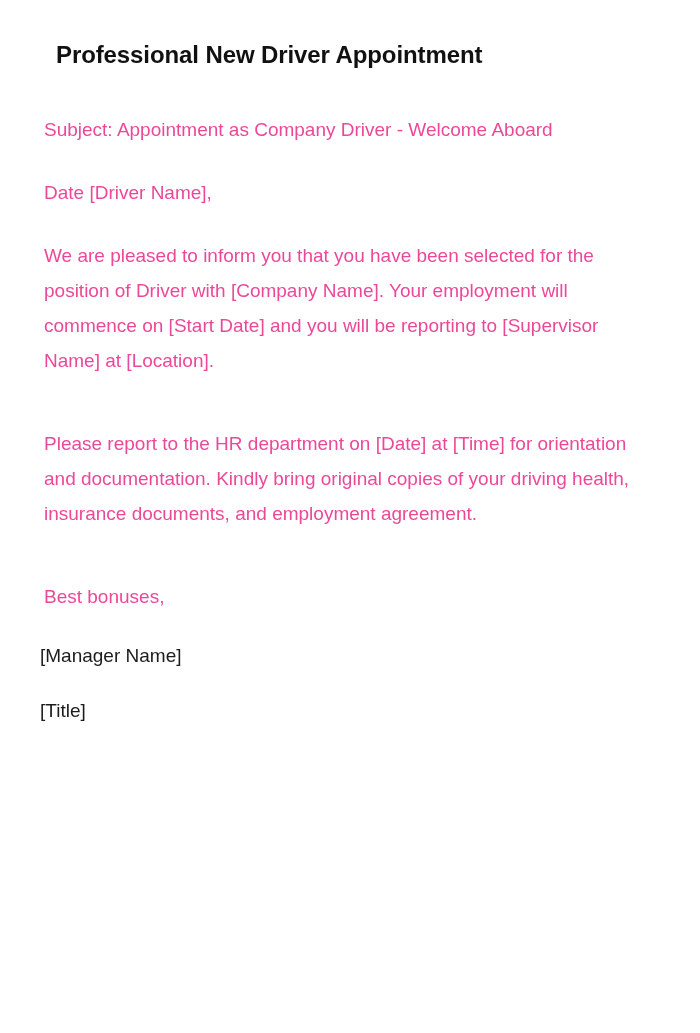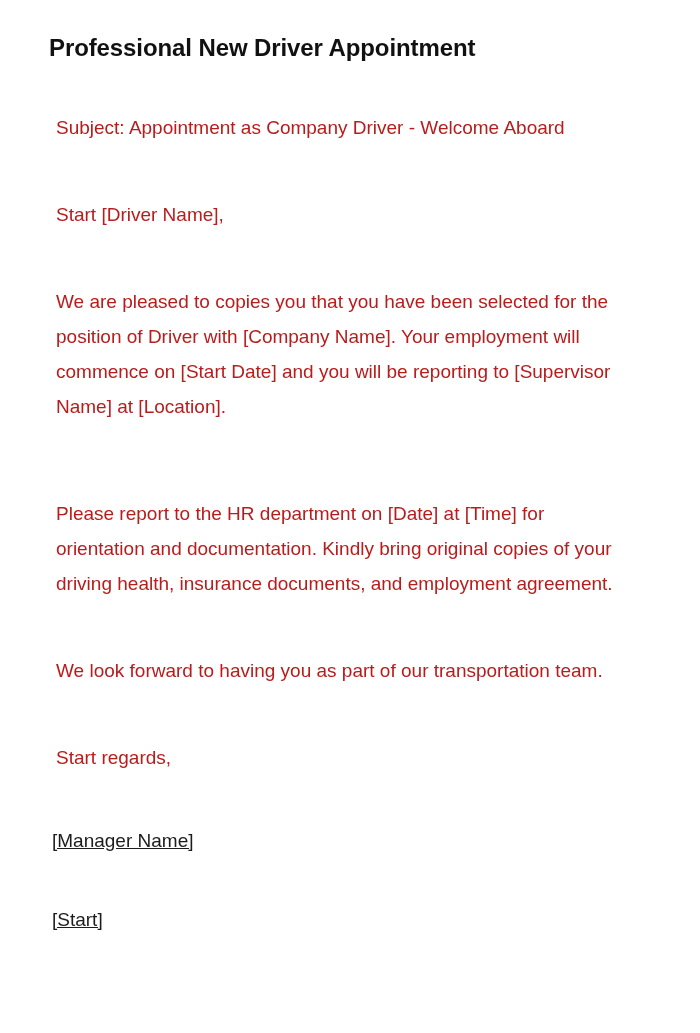--- a/index.html
+++ b/index.html
@@ -23,7 +23,7 @@
     background: #ffffff;
   }
   .doc-title {
-    margin: 9px;
+    margin: 16px;
     padding: 0;
     font-size: 24px;
     line-height: 30px;

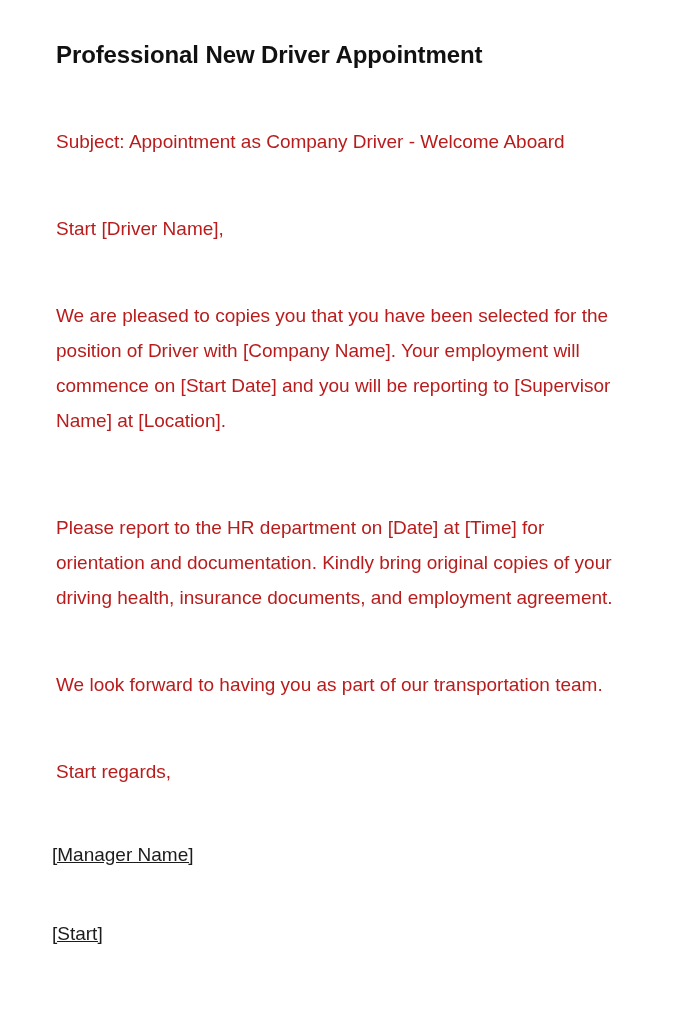--- a/index.html
+++ b/index.html
@@ -32,12 +32,12 @@
     letter-spacing: -0.1px;
   }
   .doc-paragraph {
-    margin: 16px;
+    margin: 4px;
     padding: 0;
     font-size: 19px;
     line-height: 35px;
     font-weight: normal;
-    color: #b91c1c;
+    color: #ec4899;
     text-align: left;
   }
   .gap-title {

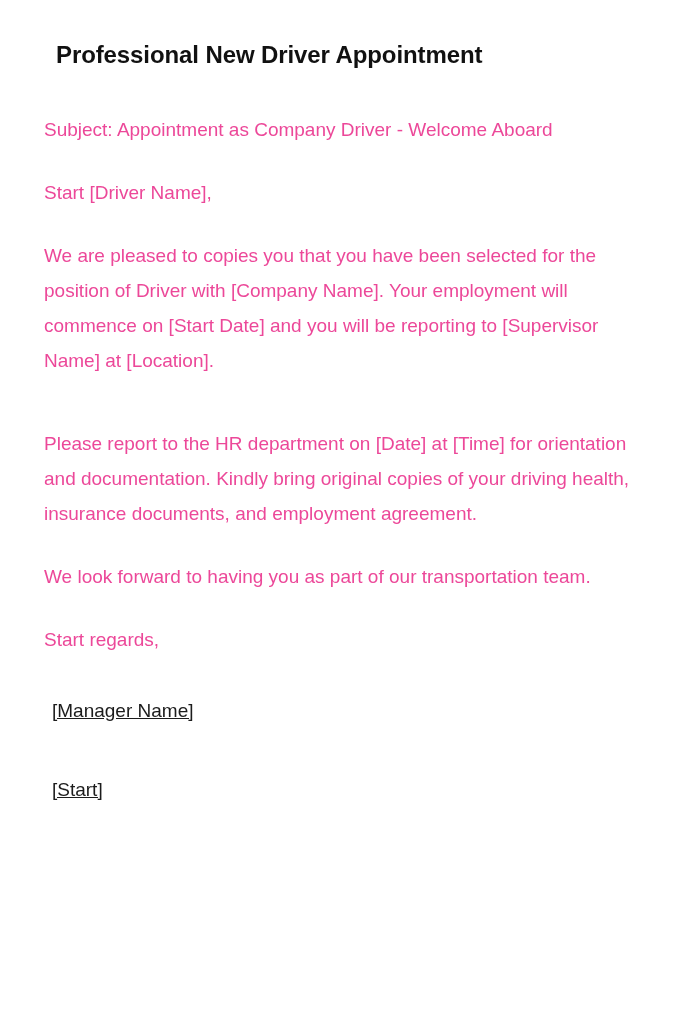--- a/index.html
+++ b/index.html
@@ -71,7 +71,7 @@
 
   <div class="gap-para"></div>
 
-  <p class="doc-paragraph">Start [Driver Name],</p>
+  <p class="doc-paragraph">Date [Driver Name],</p>
 
   <div class="gap-para"></div>
 

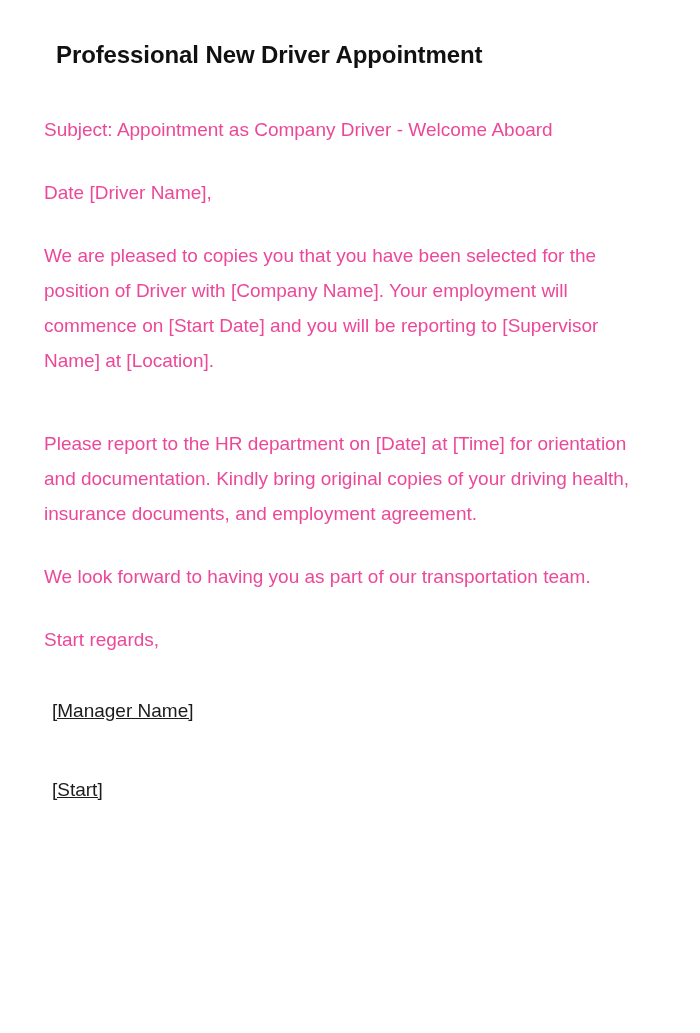--- a/index.html
+++ b/index.html
@@ -75,7 +75,7 @@
 
   <div class="gap-para"></div>
 
-  <p class="doc-paragraph">We are pleased to copies you that you have been selected for the position of Driver with [Company Name]. Your employment will commence on [Start Date] and you will be reporting to [Supervisor Name] at [Location].</p>
+  <p class="doc-paragraph">We are pleased to inform you that you have been selected for the position of Driver with [Company Name]. Your employment will commence on [Start Date] and you will be reporting to [Supervisor Name] at [Location].</p>
 
   <div class="gap-para"></div>
 

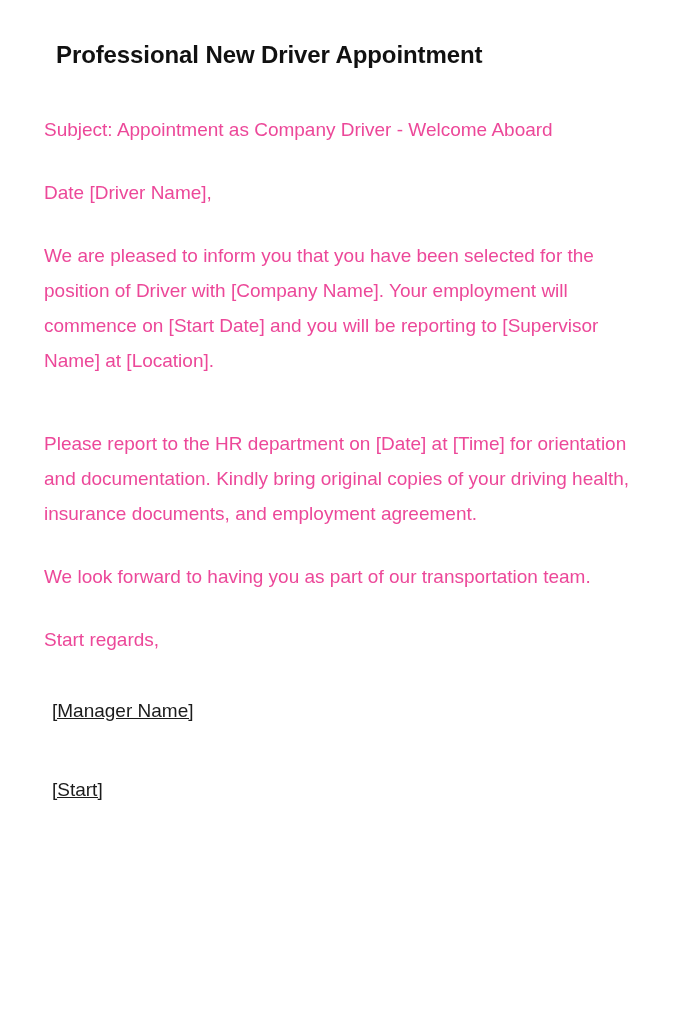--- a/index.html
+++ b/index.html
@@ -86,7 +86,6 @@
 
   <div class="gap-para"></div>
 
-  <p class="doc-paragraph">We look forward to having you as part of our transportation team.</p>
 
   <div class="gap-para"></div>
 

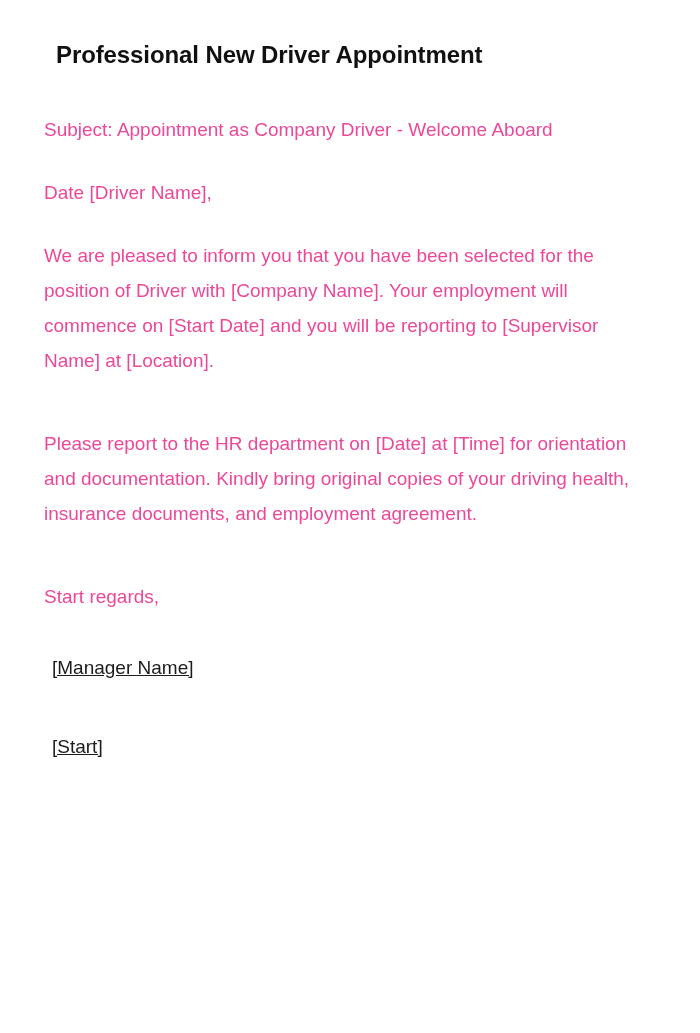--- a/index.html
+++ b/index.html
@@ -89,7 +89,7 @@
 
   <div class="gap-para"></div>
 
-  <p class="doc-paragraph">Start regards,</p>
+  <p class="doc-paragraph">Best bonuses,</p>
 
   <div class="gap-sig"></div>
 

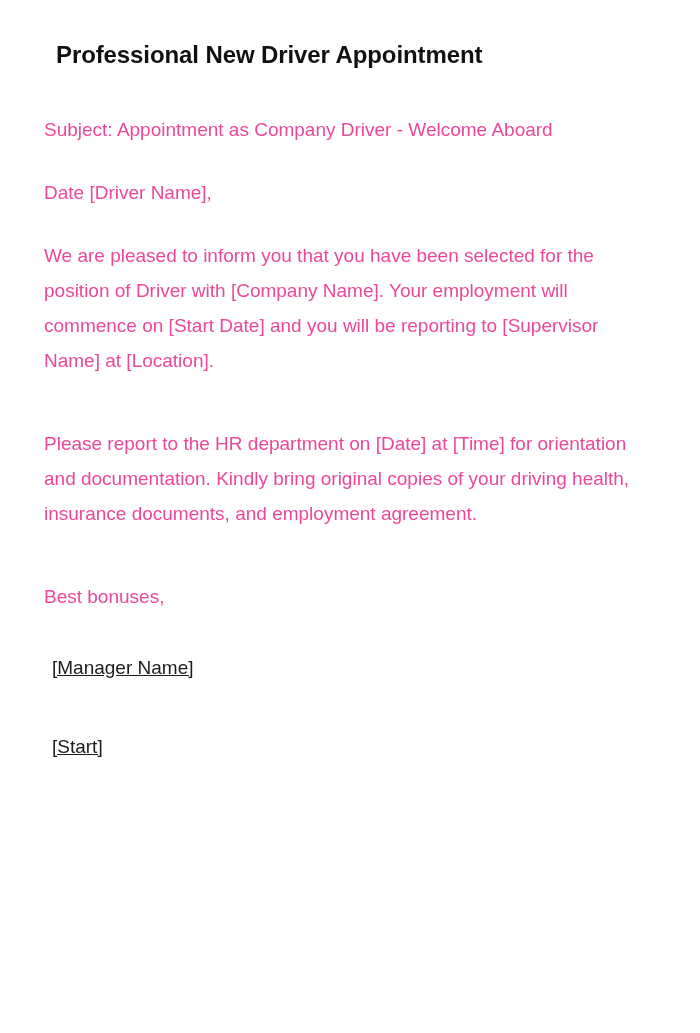--- a/index.html
+++ b/index.html
@@ -50,12 +50,11 @@
     height: 20px;
   }
   .sig-line {
-    margin: 12px;
+    margin: 0;
     padding: 0;
     font-size: 19px;
     line-height: 35px;
     color: #1c1c1c;
-    text-decoration: underline;
   }
 </style>
 </head>

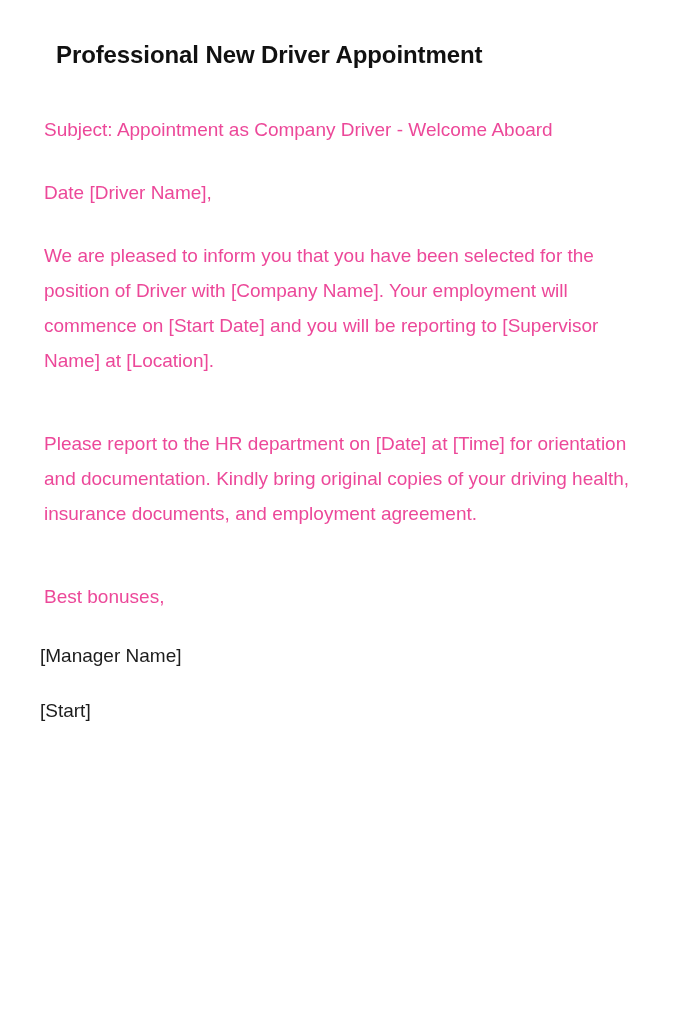--- a/index.html
+++ b/index.html
@@ -96,7 +96,7 @@
 
   <div class="gap-sig"></div>
 
-  <p class="sig-line">[Start]</p>
+  <p class="sig-line">[Title]</p>
 
   <div class="gap-sig"></div>
 

